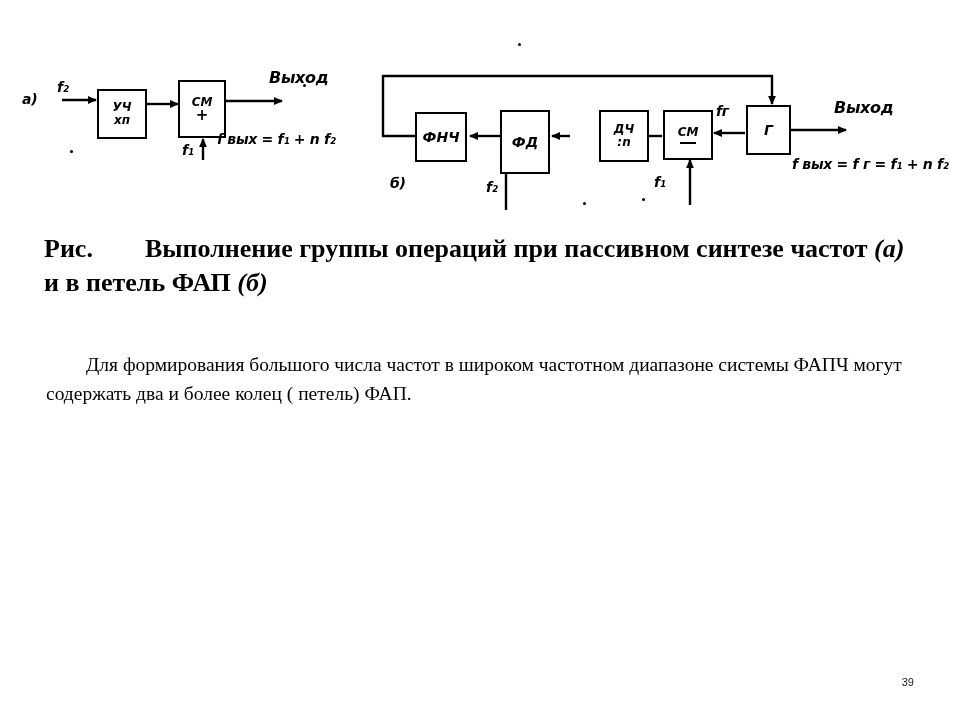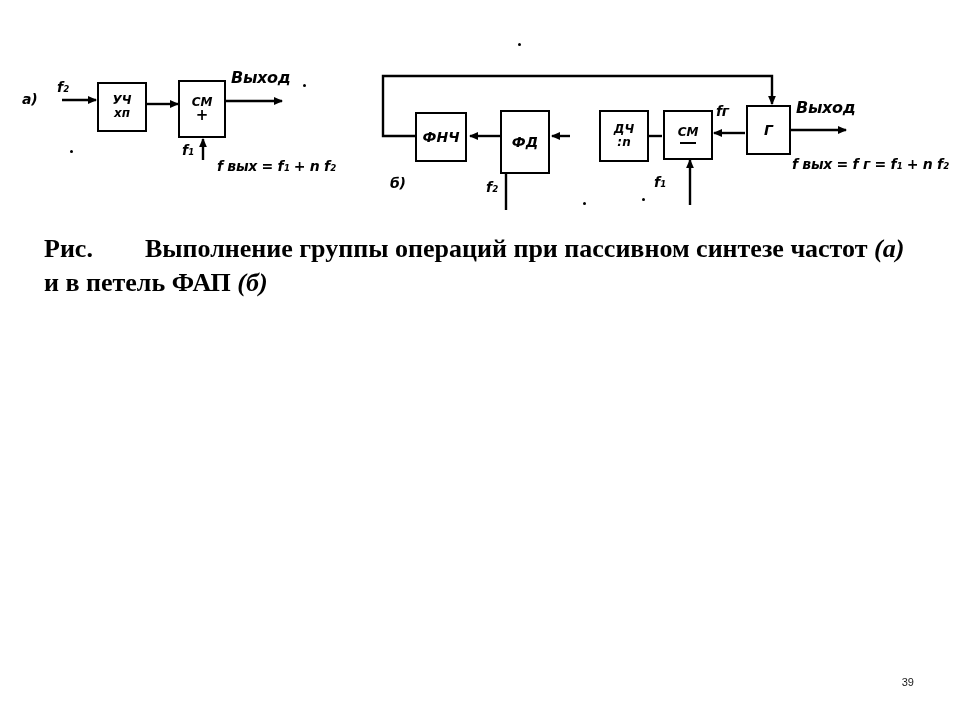--- a/index.html
+++ b/index.html
@@ -47,7 +47,7 @@
     letter-spacing: -0.3px;
   }
   .hw.med   { font-size: 14px; }
-  .hw.big   { font-size: 16px; }
+  .hw.big   { font-size: 16px; margin-left: 38px; }
 
   
   .blk {

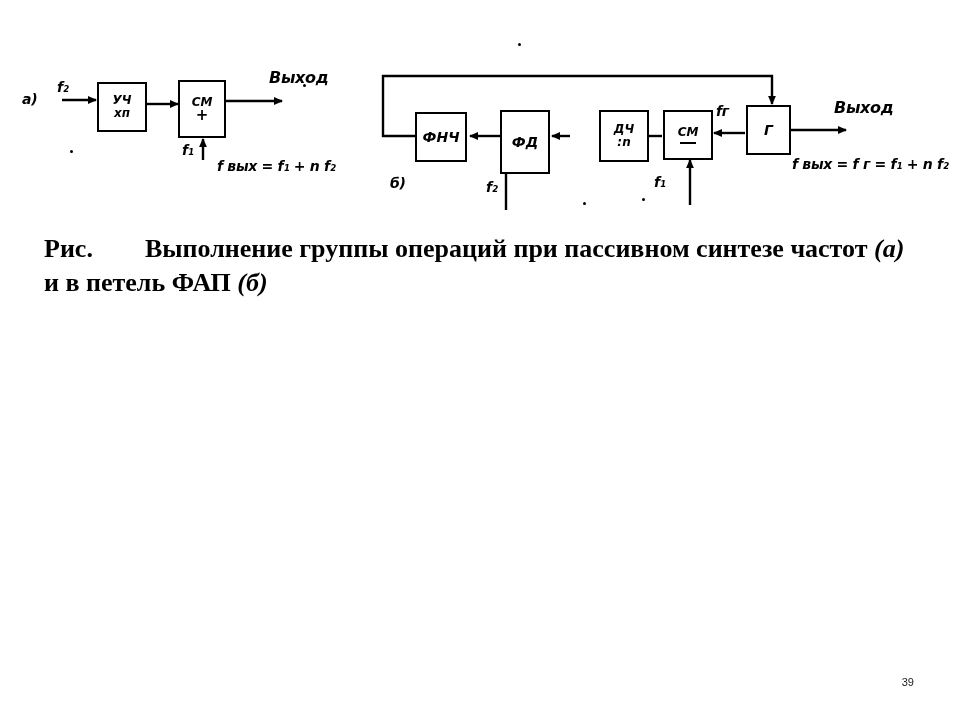--- a/index.html
+++ b/index.html
@@ -174,7 +174,7 @@
       </g>
     </svg>
 
-    <div class="blk" style="left:97px; top:82px; width:50px; height:50px;">
+    <div class="blk" style="left:97px; top:89px; width:50px; height:50px;">
       <span class="l1">УЧ</span>
       <span class="l2">хп</span>
     </div>

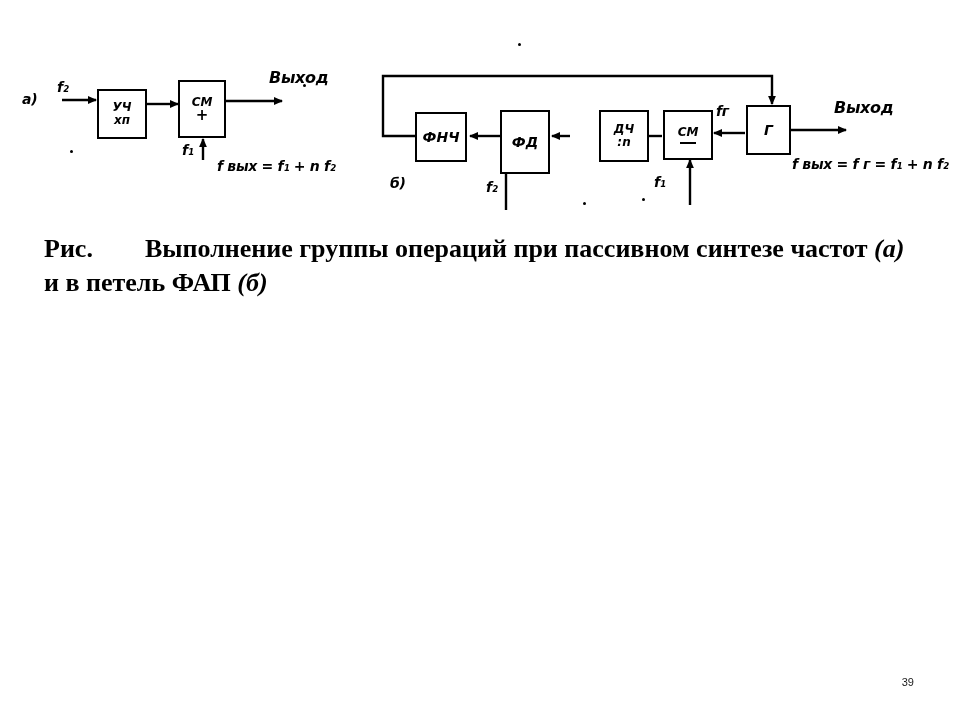--- a/index.html
+++ b/index.html
@@ -188,7 +188,7 @@
     <span class="hw med" style="left:57px; top:80px;">f₂</span>
     <span class="hw big" style="left:231px; top:70px;">Выход</span>
     <span class="hw med" style="left:182px; top:143px;">f₁</span>
-    <span class="hw med" style="left:217px; top:159px;">f вых = f₁ + n f₂</span>
+    <span class="hw med" style="left:217px; top:132px;">f вых = f₁ + n f₂</span>
 
     <div class="blk single" style="left:415px; top:112px; width:52px; height:50px;">
       <span class="l1">ФНЧ</span>

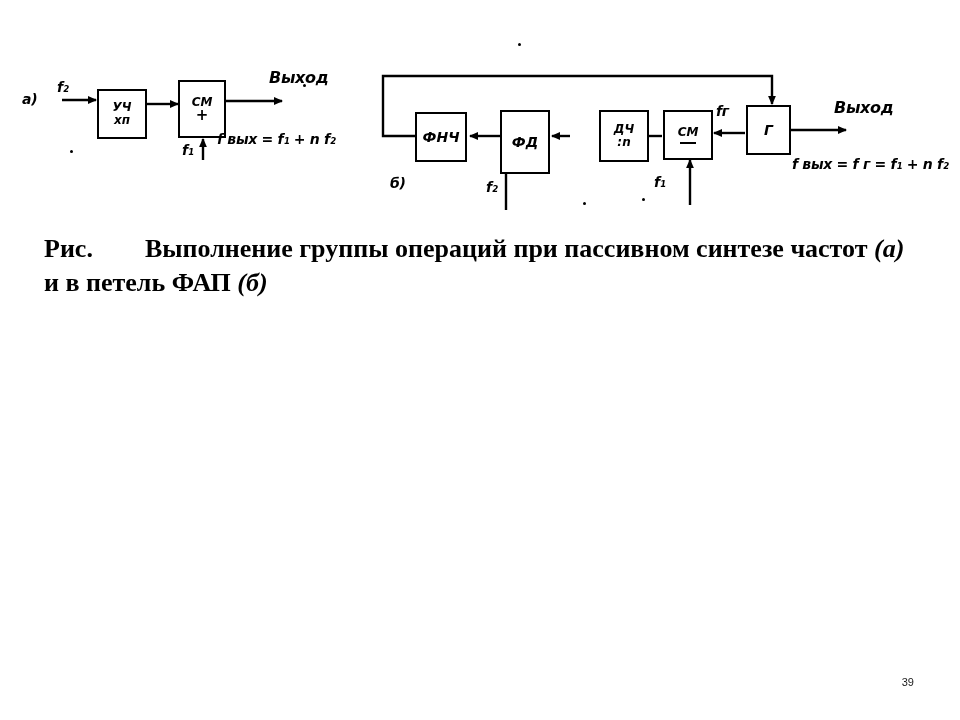--- a/index.html
+++ b/index.html
@@ -233,6 +233,9 @@
     <span class="ital">(б)</span>
   </div>
 
+  <div class="body-par">
+    <span class="indent"></span><span>Для формирования большого числа частот в широком частотном диапазоне системы ФАПЧ могут содержать два и более колец ( петель) ФАП.</span>
+  </div>
 
   <div class="page-num">39</div>
 

